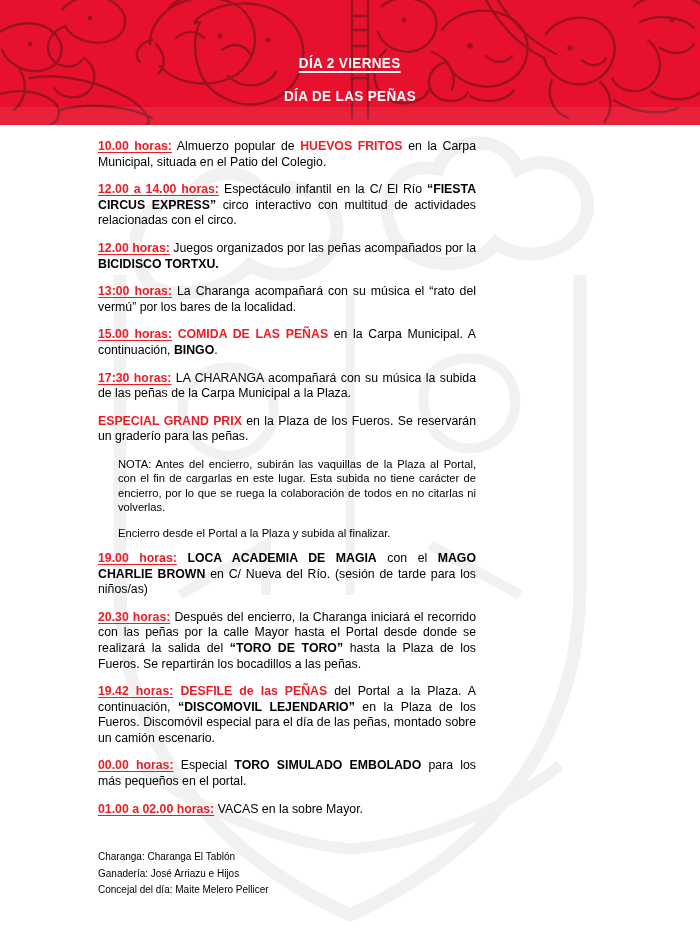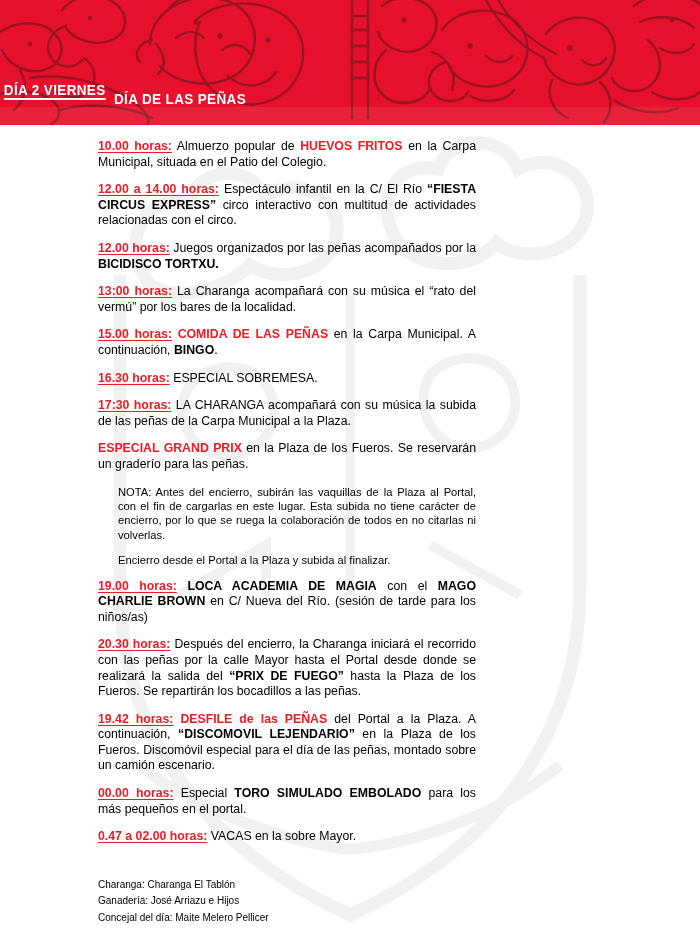--- a/index.html
+++ b/index.html
@@ -41,6 +41,7 @@
     position: absolute;
     inset: 0;
     display: flex;
+    flex-direction: column;
     align-items: center;
     justify-content: flex-start;
     padding-top: 55px;

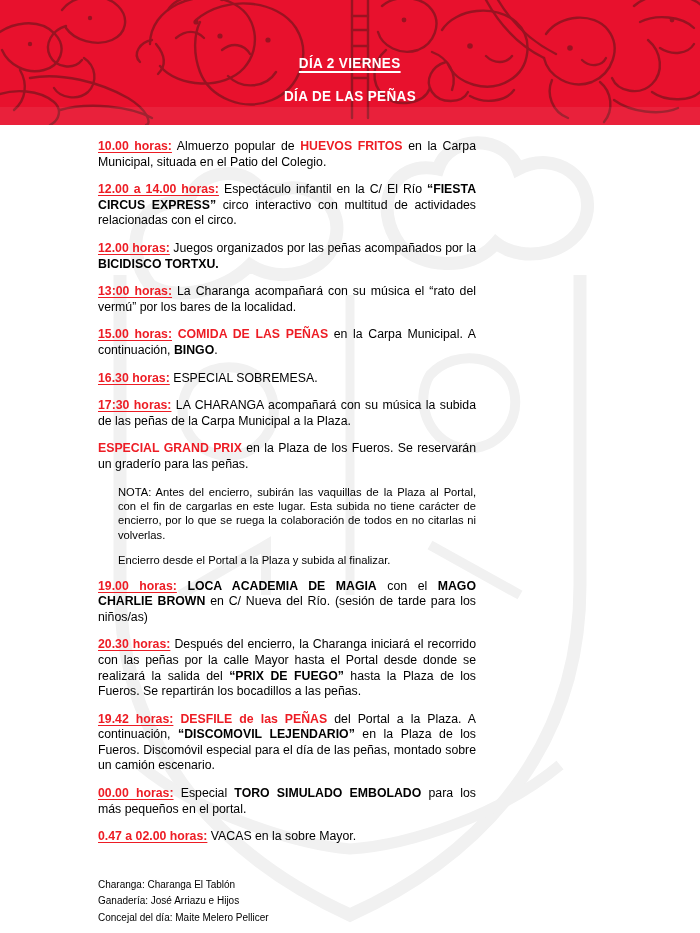--- a/index.html
+++ b/index.html
@@ -234,7 +234,6 @@
     <p class="entry"><span class="time">12.00 horas:</span><span> Juegos organizados por las peñas acompañados por la </span><span class="kb">BICIDISCO TORTXU.</span></p>
     <p class="entry"><span class="time">13:00 horas:</span><span> La Charanga acompañará con su música el “rato del vermú” por los bares de la localidad.</span></p>
     <p class="entry"><span class="time">15.00 horas:</span><span class="rb"> COMIDA DE LAS PEÑAS</span><span> en la Carpa Municipal. A continuación, </span><span class="kb">BINGO</span><span>.</span></p>
-    <p class="entry"><span class="time">16.30 horas:</span><span> ESPECIAL SOBREMESA.</span></p>
     <p class="entry"><span class="time">17:30 horas:</span><span> LA CHARANGA acompañará con su música la subida de las peñas de la Carpa Municipal a la Plaza.</span></p>
     <p class="entry plain"><span class="rb">ESPECIAL GRAND PRIX</span><span> en la Plaza de los Fueros. Se reservarán un graderío para las peñas.</span></p>
     <p class="entry note"><span>NOTA: Antes del encierro, subirán las vaquillas de la Plaza al Portal, con el fin de cargarlas en este lugar. Esta subida no tiene carácter de encierro, por lo que se ruega la colaboración de todos en no citarlas ni volverlas.</span></p>

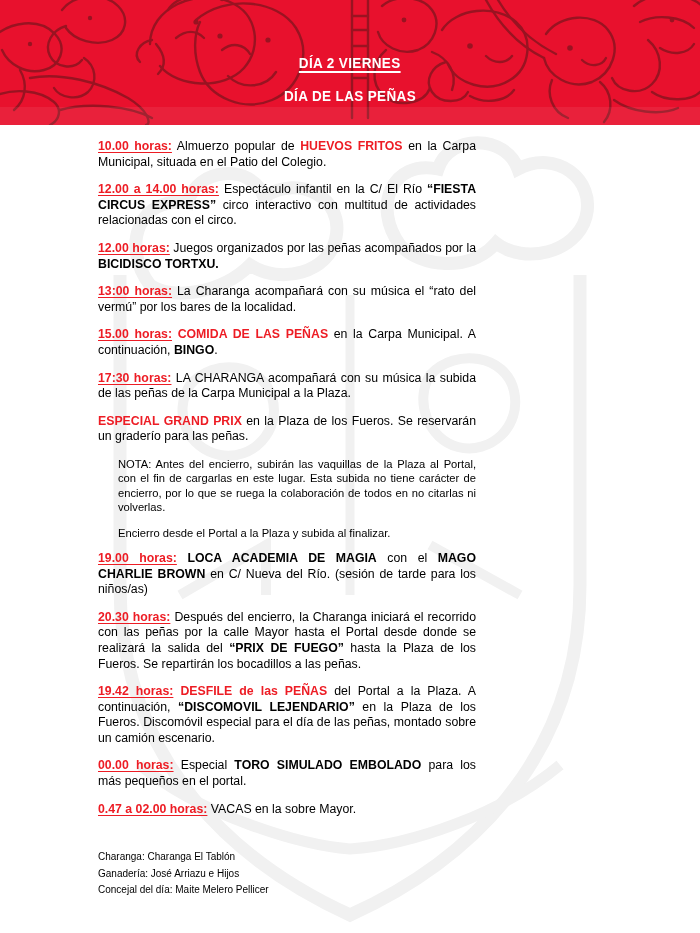--- a/index.html
+++ b/index.html
@@ -239,7 +239,7 @@
     <p class="entry note"><span>NOTA: Antes del encierro, subirán las vaquillas de la Plaza al Portal, con el fin de cargarlas en este lugar. Esta subida no tiene carácter de encierro, por lo que se ruega la colaboración de todos en no citarlas ni volverlas.</span></p>
     <p class="entry note"><span>Encierro desde el Portal a la Plaza y subida al finalizar.</span></p>
     <p class="entry"><span class="time">19.00 horas:</span><span class="kb"> LOCA ACADEMIA DE MAGIA</span><span> con el </span><span class="kb">MAGO CHARLIE BROWN</span><span> en C/ Nueva del Río. (sesión de tarde para los niños/as)</span></p>
-    <p class="entry"><span class="time">20.30 horas:</span><span> Después del encierro, la Charanga iniciará el recorrido con las peñas por la calle Mayor hasta el Portal desde donde se realizará la salida del </span><span class="kb">“PRIX DE FUEGO”</span><span> hasta la Plaza de los Fueros. Se repartirán los bocadillos a las peñas.</span></p>
+    <p class="entry"><span class="time">20.30 horas:</span><span> Después del encierro, la Charanga iniciará el recorrido con las peñas por la calle Mayor hasta el Portal desde donde se realizará la salida del </span><span class="kb">“TORO DE TORO”</span><span> hasta la Plaza de los Fueros. Se repartirán los bocadillos a las peñas.</span></p>
     <p class="entry"><span class="time">19.42 horas:</span><span class="rb"> DESFILE de las PEÑAS</span><span> del Portal a la Plaza. A continuación, </span><span class="kb">“DISCOMOVIL LEJENDARIO”</span><span> en la Plaza de los Fueros. Discomóvil especial para el día de las peñas, montado sobre un camión escenario.</span></p>
     <p class="entry"><span class="time">00.00 horas:</span><span> Especial </span><span class="kb">TORO SIMULADO EMBOLADO</span><span> para los más pequeños en el portal.</span></p>
     <p class="entry"><span class="time">0.47 a 02.00 horas:</span><span> VACAS en la sobre Mayor.</span></p>

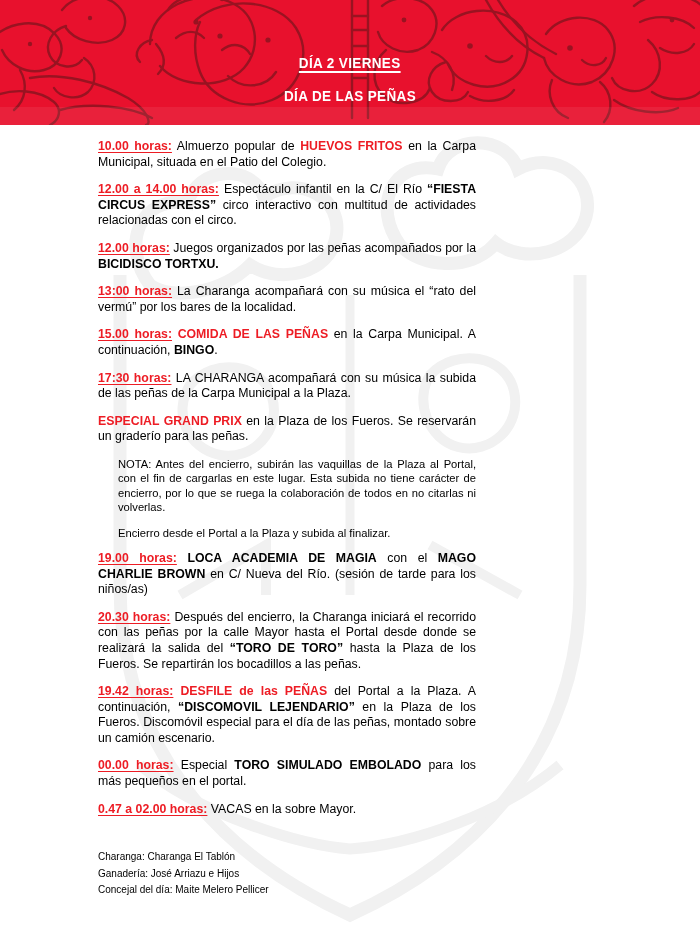--- a/index.html
+++ b/index.html
@@ -242,7 +242,7 @@
     <p class="entry"><span class="time">20.30 horas:</span><span> Después del encierro, la Charanga iniciará el recorrido con las peñas por la calle Mayor hasta el Portal desde donde se realizará la salida del </span><span class="kb">“TORO DE TORO”</span><span> hasta la Plaza de los Fueros. Se repartirán los bocadillos a las peñas.</span></p>
     <p class="entry"><span class="time">19.42 horas:</span><span class="rb"> DESFILE de las PEÑAS</span><span> del Portal a la Plaza. A continuación, </span><span class="kb">“DISCOMOVIL LEJENDARIO”</span><span> en la Plaza de los Fueros. Discomóvil especial para el día de las peñas, montado sobre un camión escenario.</span></p>
     <p class="entry"><span class="time">00.00 horas:</span><span> Especial </span><span class="kb">TORO SIMULADO EMBOLADO</span><span> para los más pequeños en el portal.</span></p>
-    <p class="entry"><span class="time">0.47 a 02.00 horas:</span><span> VACAS en la sobre Mayor.</span></p>
+    <p class="entry"><span class="time">01.00 a 02.00 horas:</span><span> VACAS en la sobre Mayor.</span></p>
   </div>
 
 <div class="credits">

